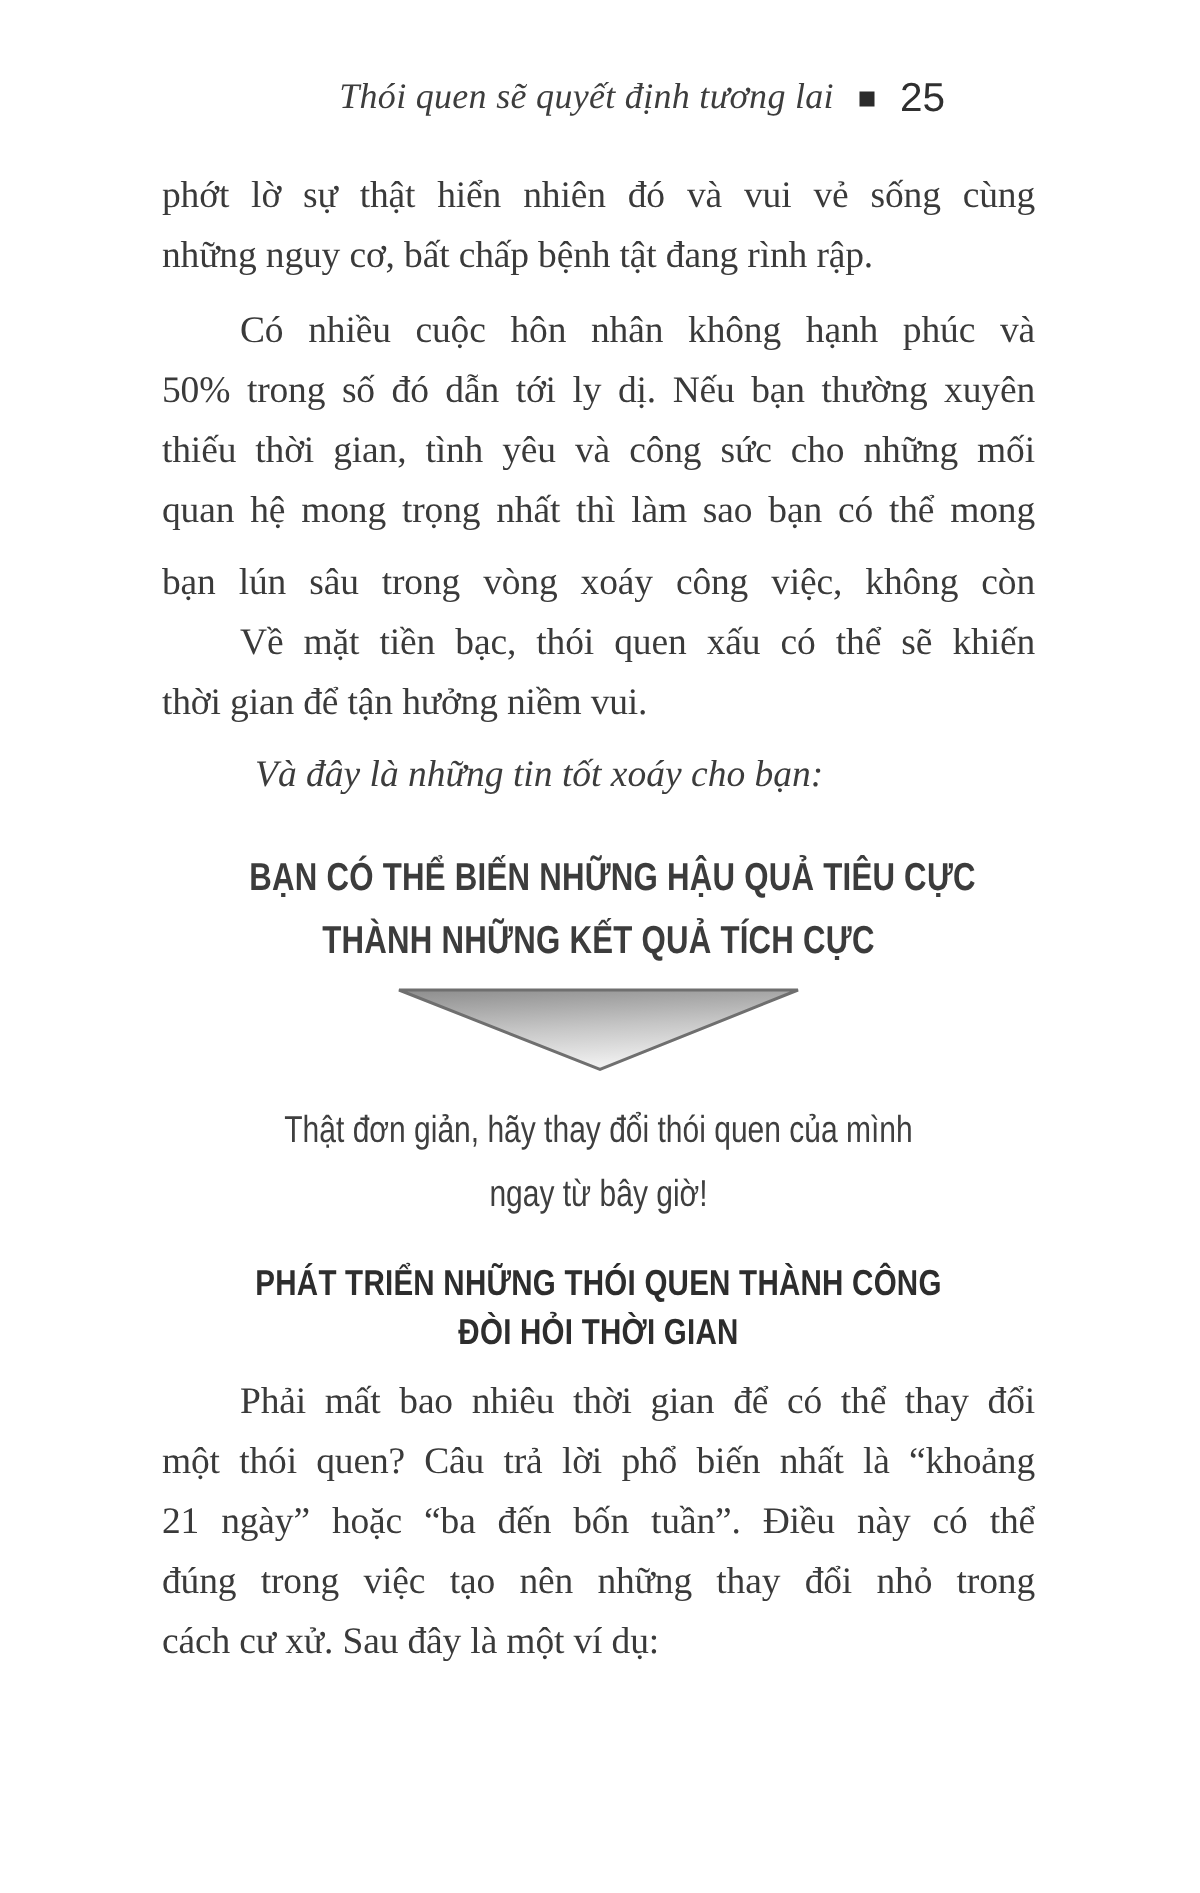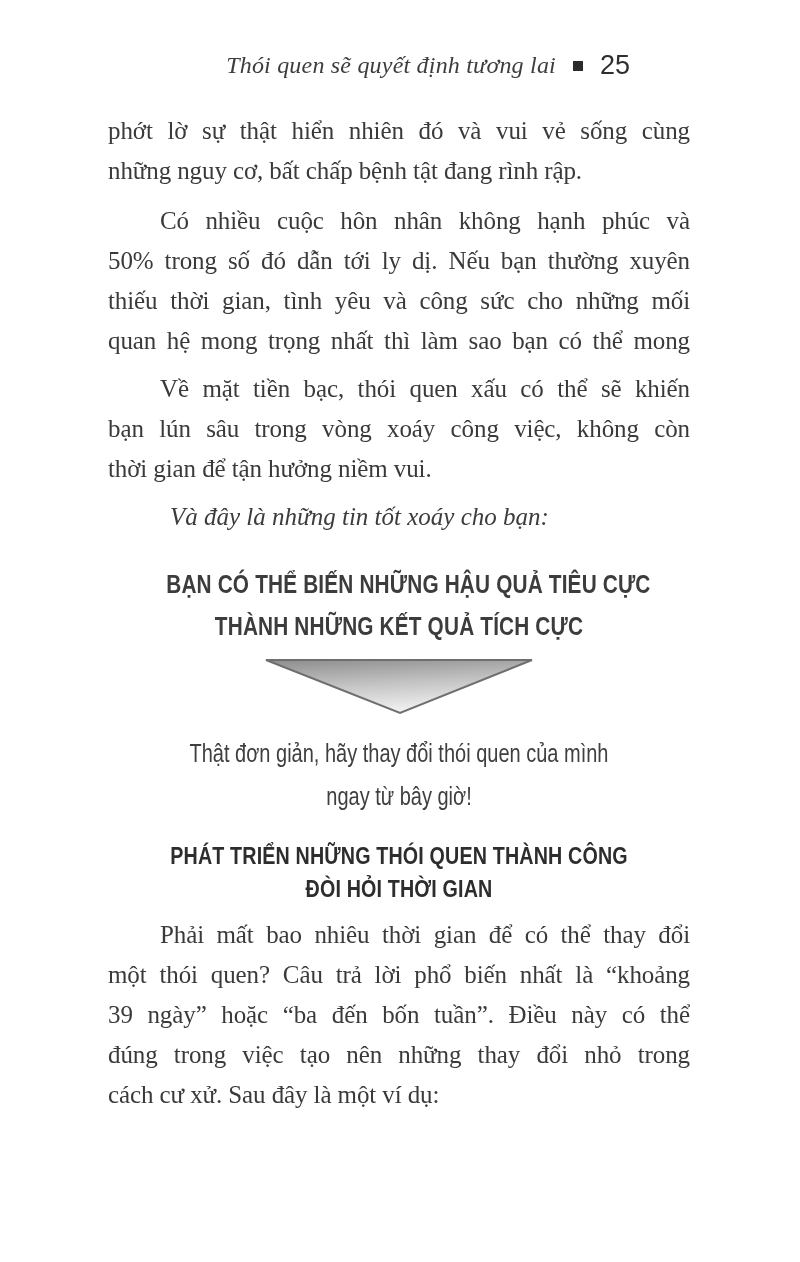--- a/index.html
+++ b/index.html
@@ -151,8 +151,8 @@
     </div>
 
     <div class="para p-gap-sm">
+      <div class="tline">bạn lún sâu trong vòng xoáy công việc, không còn</div>
       <div class="tline indent">Về mặt tiền bạc, thói quen xấu có thể sẽ khiến</div>
-      <div class="tline">bạn lún sâu trong vòng xoáy công việc, không còn</div>
       <div class="tline end">thời gian để tận hưởng niềm vui.</div>
     </div>
 

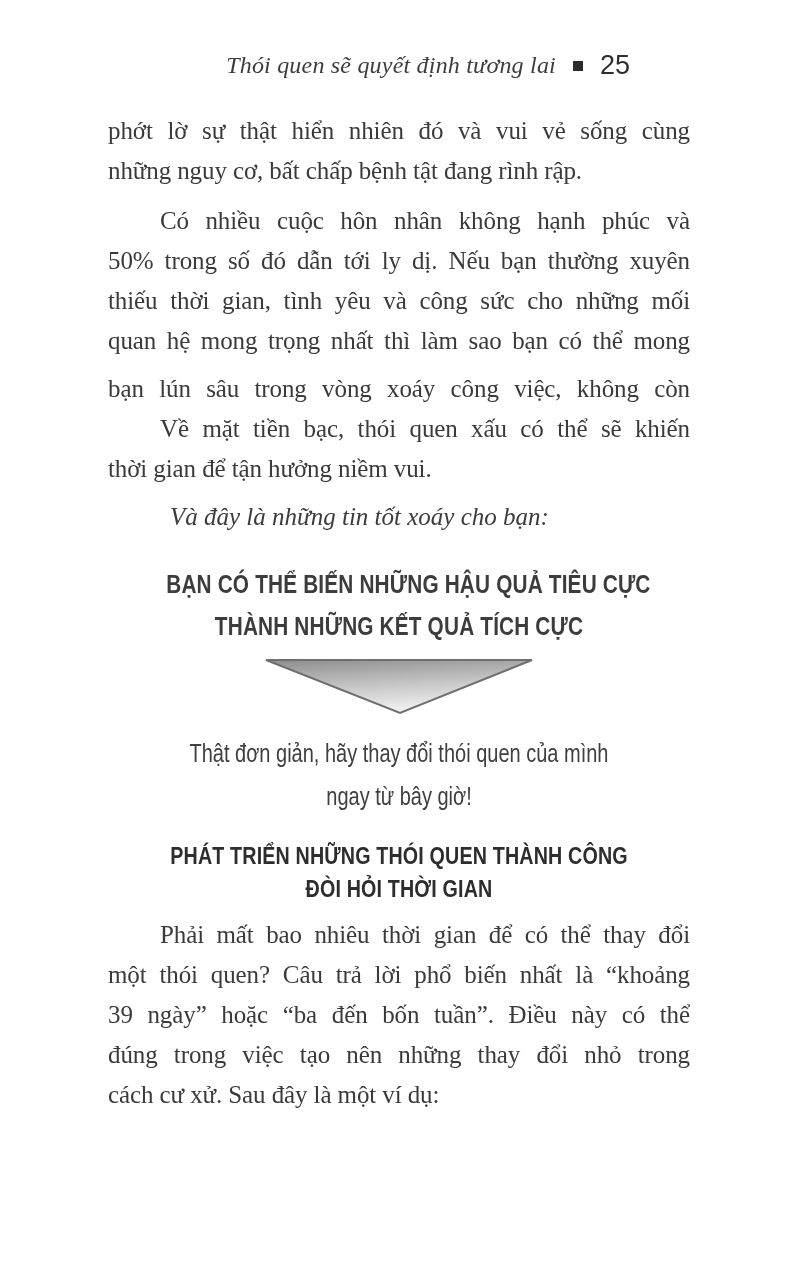--- a/index.html
+++ b/index.html
@@ -189,7 +189,7 @@
     <div class="para closing">
       <div class="tline indent">Phải mất bao nhiêu thời gian để có thể thay đổi</div>
       <div class="tline">một thói quen? Câu trả lời phổ biến nhất là “khoảng</div>
-      <div class="tline">39 ngày” hoặc “ba đến bốn tuần”. Điều này có thể</div>
+      <div class="tline">21 ngày” hoặc “ba đến bốn tuần”. Điều này có thể</div>
       <div class="tline">đúng trong việc tạo nên những thay đổi nhỏ trong</div>
       <div class="tline end">cách cư xử. Sau đây là một ví dụ:</div>
     </div>

